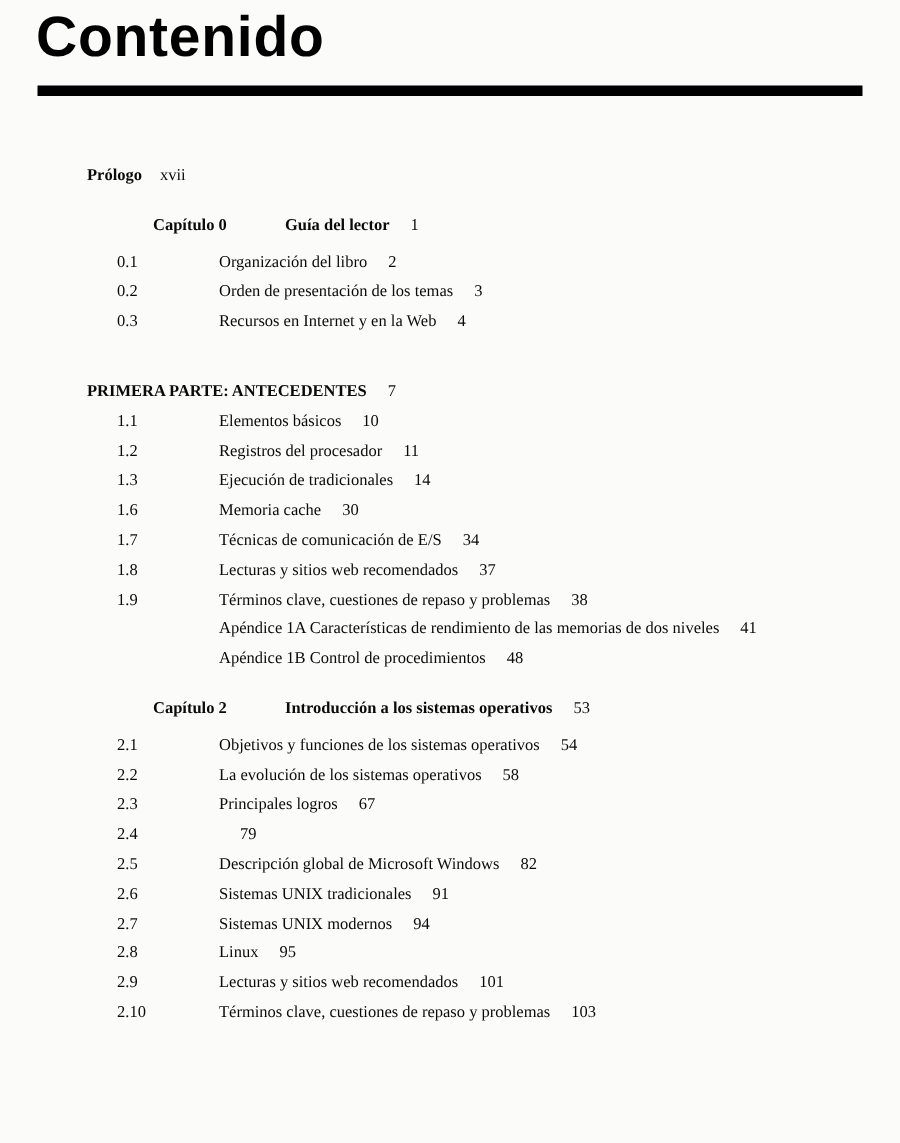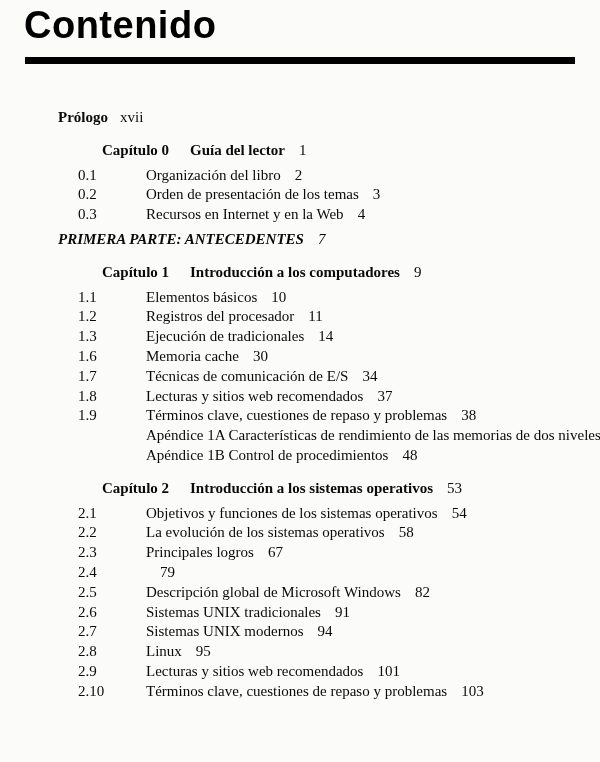--- a/index.html
+++ b/index.html
@@ -25,7 +25,7 @@
 
   .toc {
     position: absolute; left: 58px; top: 108px; right: 14px;
-    font-size: 15px;
+    font-size: 11px;
   }
   .row { display: flex; align-items: baseline; line-height: 19.8px; white-space: nowrap; }
   .row .left { width: 88px; flex: none; }

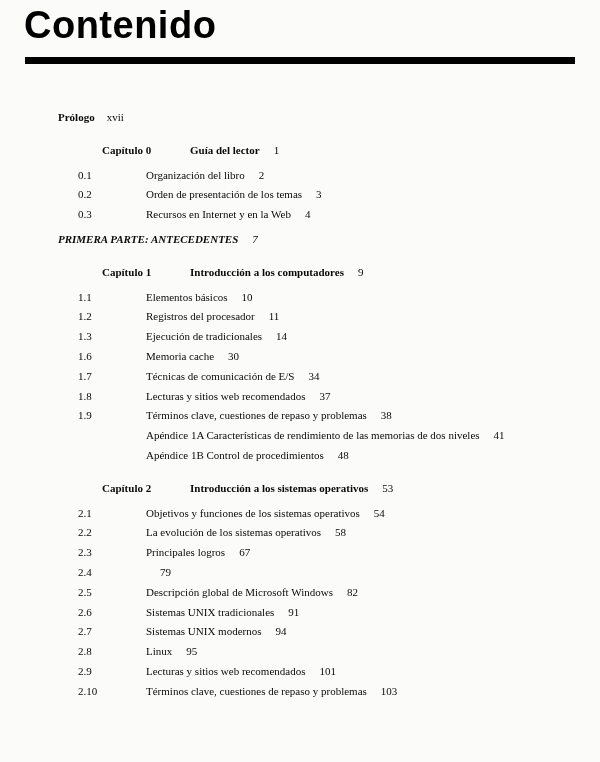--- a/index.html
+++ b/index.html
@@ -36,7 +36,7 @@
   .row.front .pg { margin-left: 12px; }
 
   .row.front   { margin-bottom: 13px; }
-  .row.part    { margin-top: 5px; font-style: italic; }
+  .row.part    { margin-top: 27px; }
   .row.chapter { margin-top: 13px; margin-bottom: 5px; margin-left: 44px; }
 </style>
 </head>

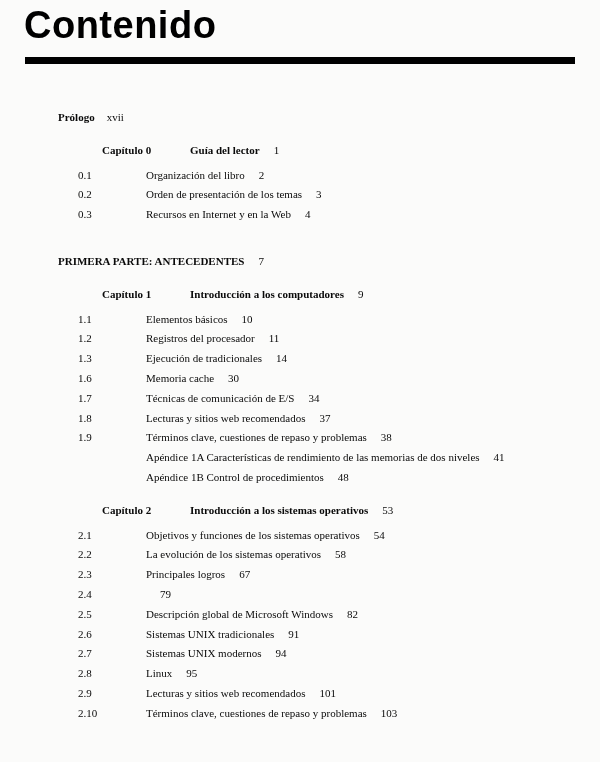--- a/index.html
+++ b/index.html
@@ -73,11 +73,6 @@
       <div class="row part">
         <span class="lbl">PRIMERA PARTE: ANTECEDENTES</span>
         <span class="pg">7</span>
-      </div>
-      <div class="row chapter">
-        <span class="left">Capítulo 1</span>
-        <span class="ttl">Introducción a los computadores</span>
-        <span class="pg">9</span>
       </div>
       <div class="row section">
         <span class="left">1.1</span>

